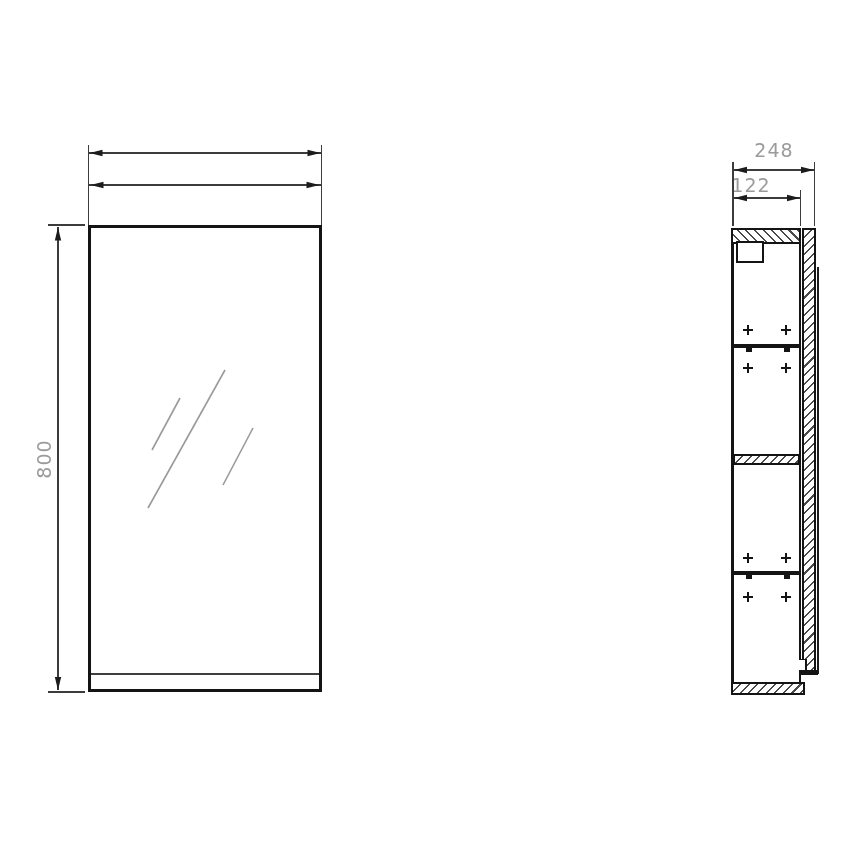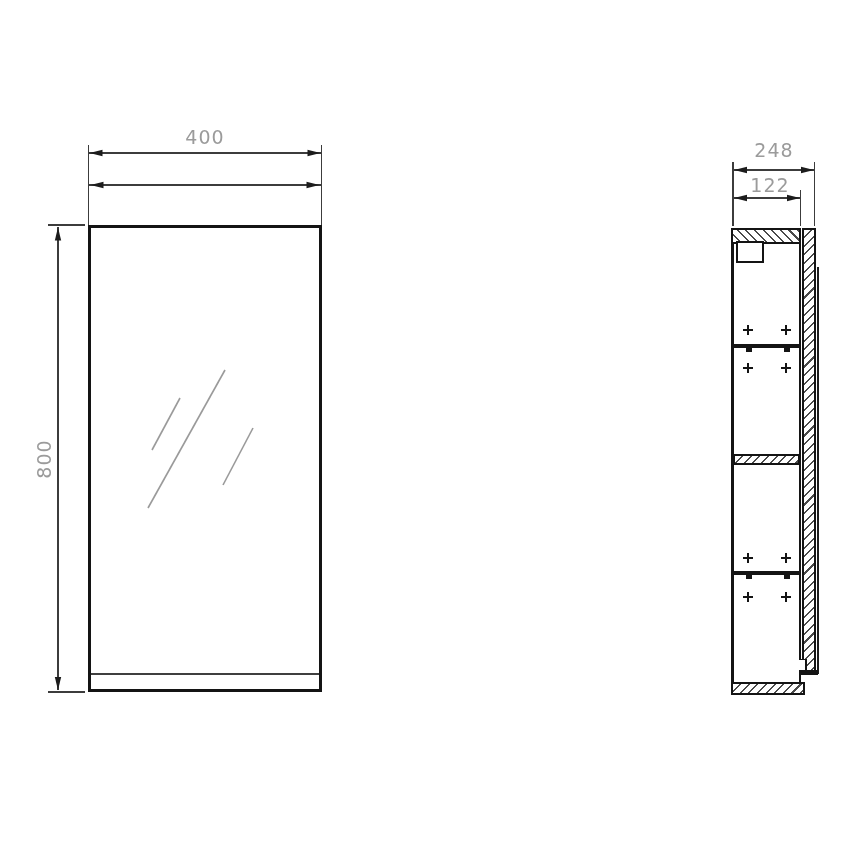--- a/index.html
+++ b/index.html
@@ -39,7 +39,6 @@
   <div class="dline" style="left:91px;top:672.5px;width:228px;height:2px;background:#3f3f3f;"></div>
 
   <div class="dline" style="left:88px;top:152.4px;width:234px;height:1.3px;"></div>
-  <div class="dimlabel" style="left:88px;top:126px;width:234px;">400</div>
 
   <div class="dline" style="left:89px;top:184.4px;width:232px;height:1.3px;"></div>
 

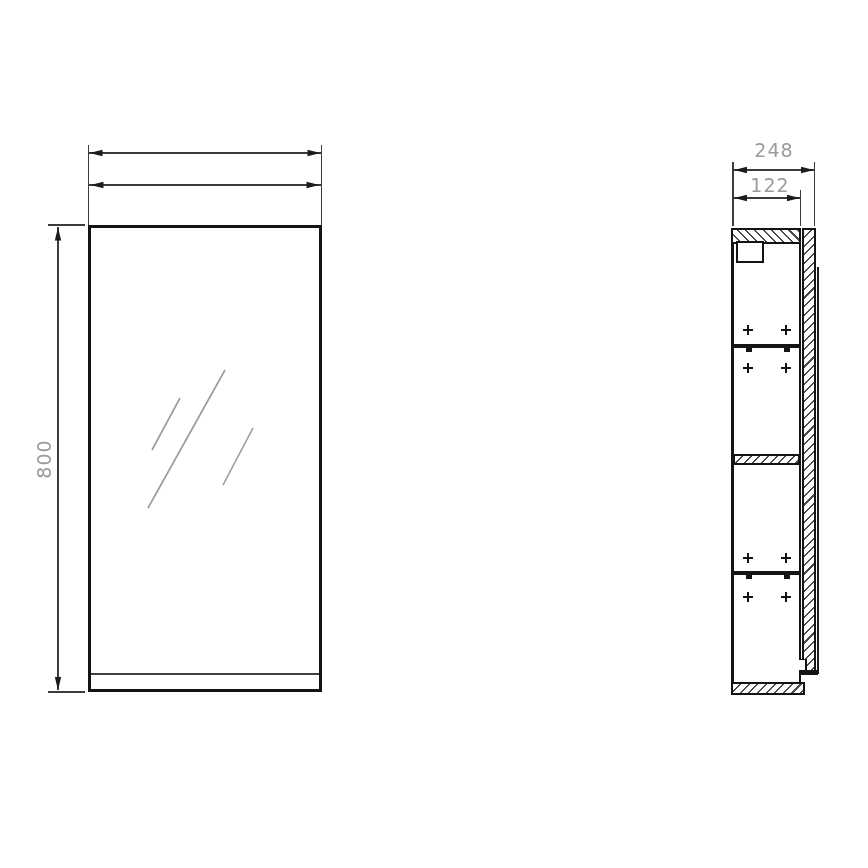--- a/index.html
+++ b/index.html
@@ -90,7 +90,7 @@
   <div class="dimlabel" style="left:733px;top:139px;width:82px;">248</div>
 
   <div class="dline" style="left:733px;top:197.4px;width:68px;height:1.3px;"></div>
-  <div class="dimlabel" style="left:736px;top:174px;width:68px;">122</div>
+  <div class="dimlabel" style="left:717px;top:174px;width:68px;">122</div>
 
   <div class="dline" style="left:732.4px;top:162px;width:1.2px;height:64px;"></div>
   <div class="dline" style="left:814px;top:162px;width:1.2px;height:64px;"></div>

